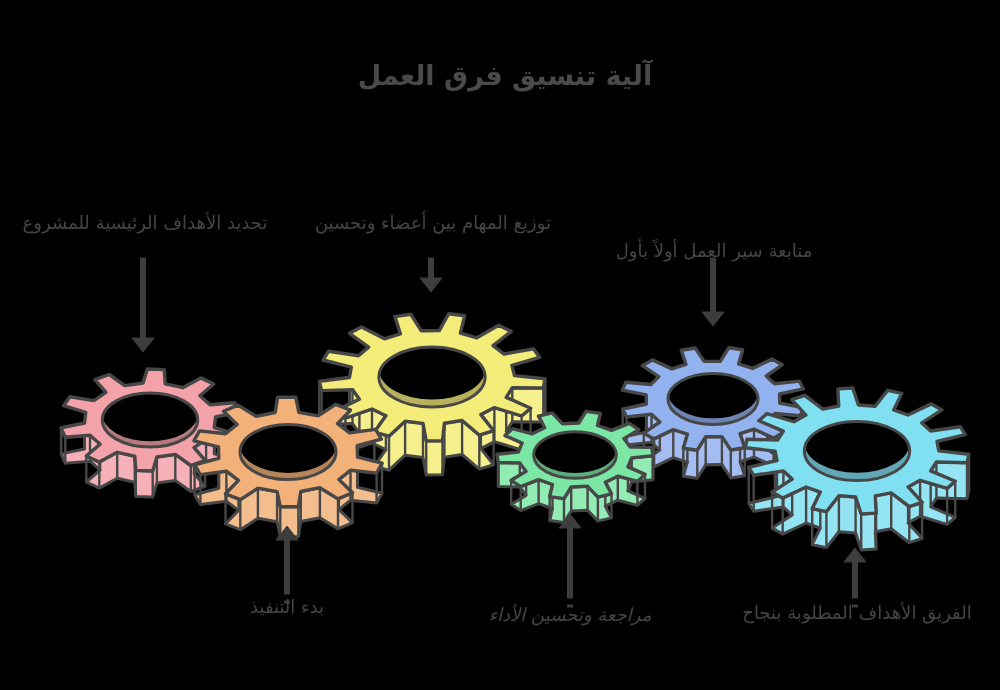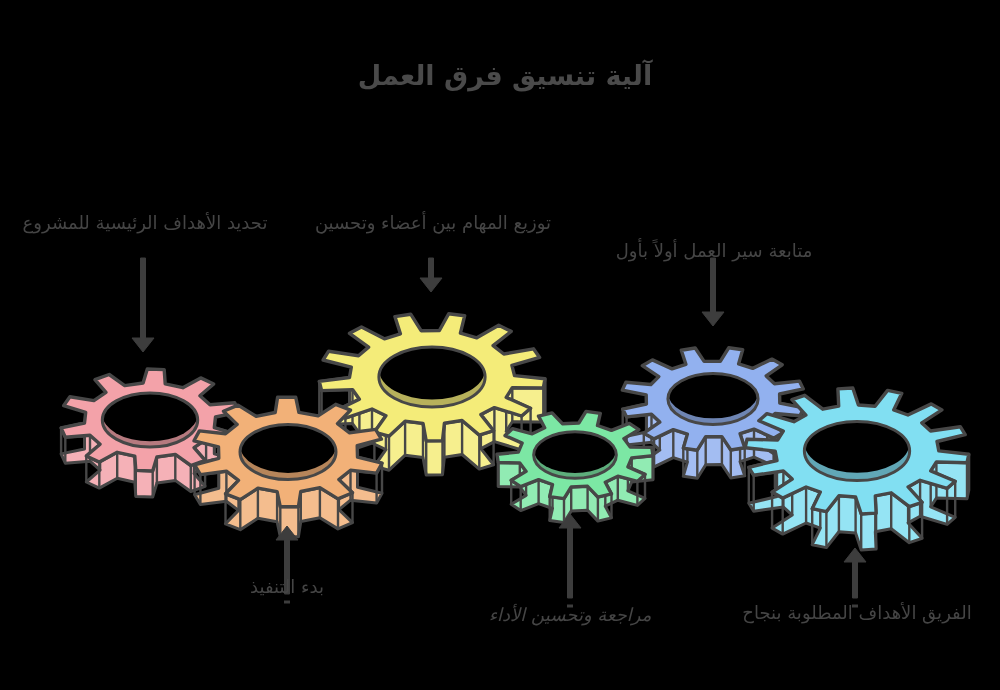--- a/index.html
+++ b/index.html
@@ -21,7 +21,7 @@
   .lbl-top-left{left:145px;top:212px;}
   .lbl-top-middle{left:433px;top:212px;}
   .lbl-top-right{left:714px;top:212px;margin-top:28px;}
-  .lbl-bottom-left{left:287px;top:576px;}
+  .lbl-bottom-left{left:287px;top:596px;}
   .lbl-bottom-middle{left:570px;top:604px;font-style:italic;}
   .lbl-bottom-right{left:857px;top:602px;}
 </style>

